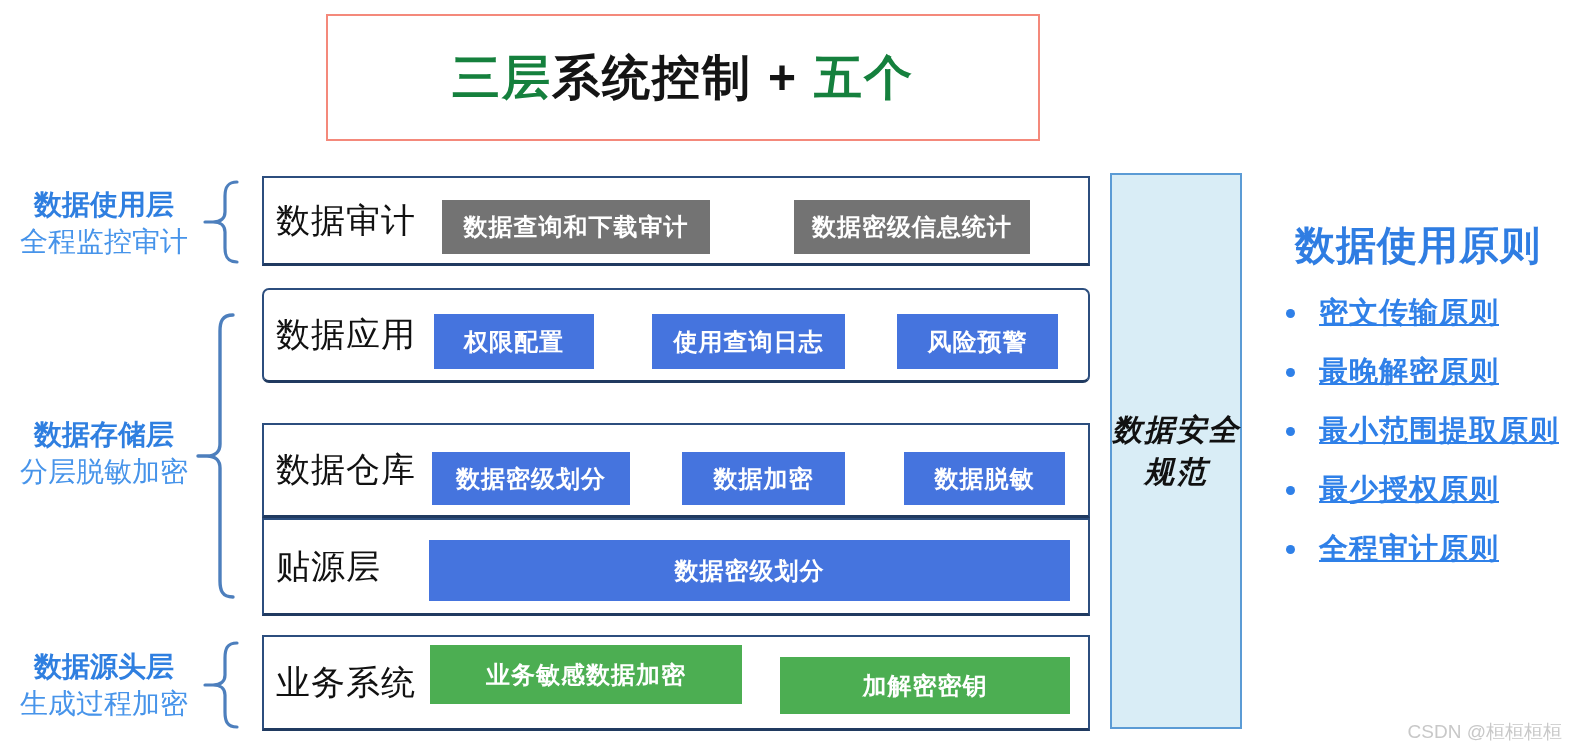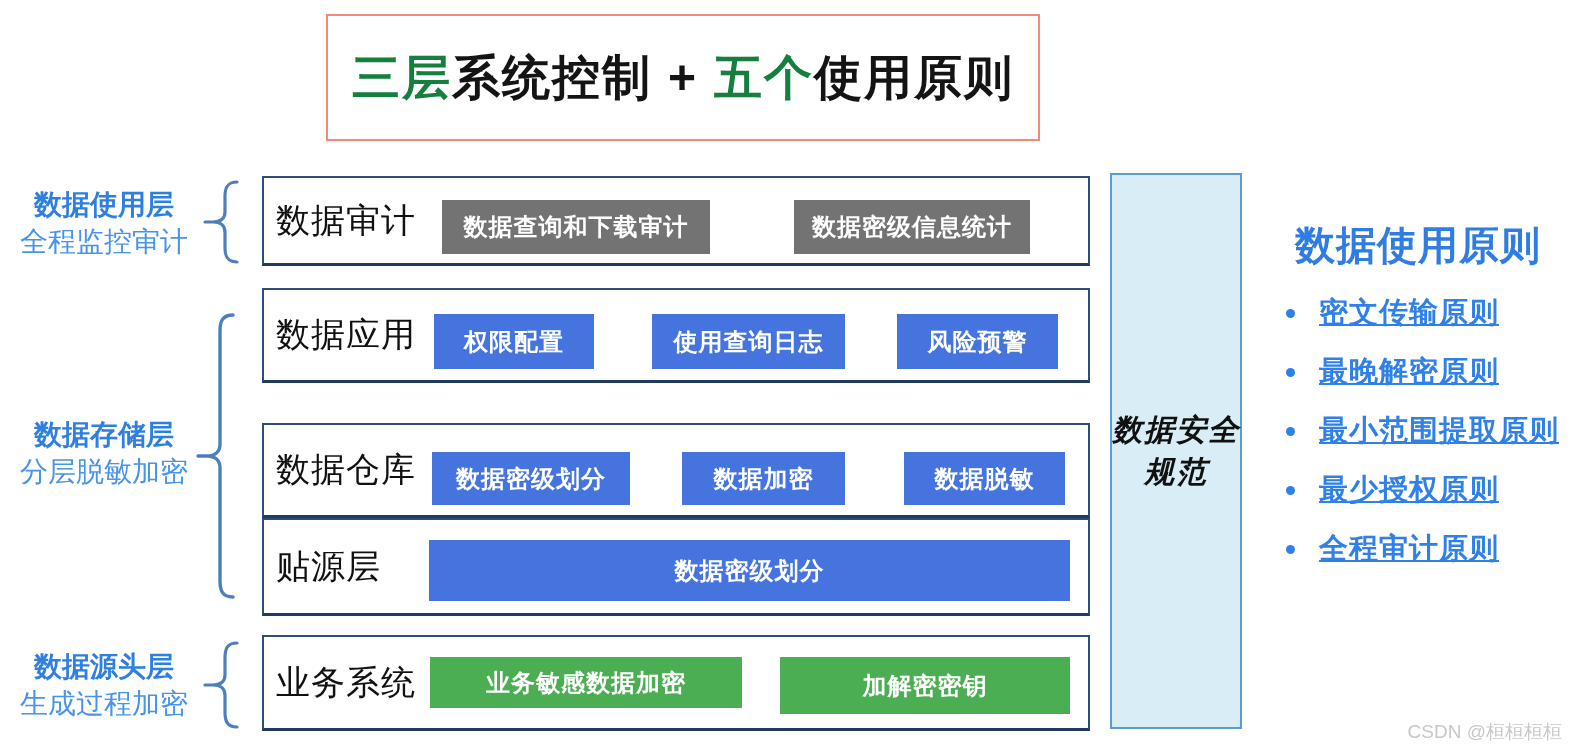--- a/index.html
+++ b/index.html
@@ -78,7 +78,6 @@
       <span>系统控制</span>
       <span class="plus">+</span>
       <span class="blue">五个</span>
-      <span>使用原则</span>
   </div>
 
   <div class="layer-label lbl-1">

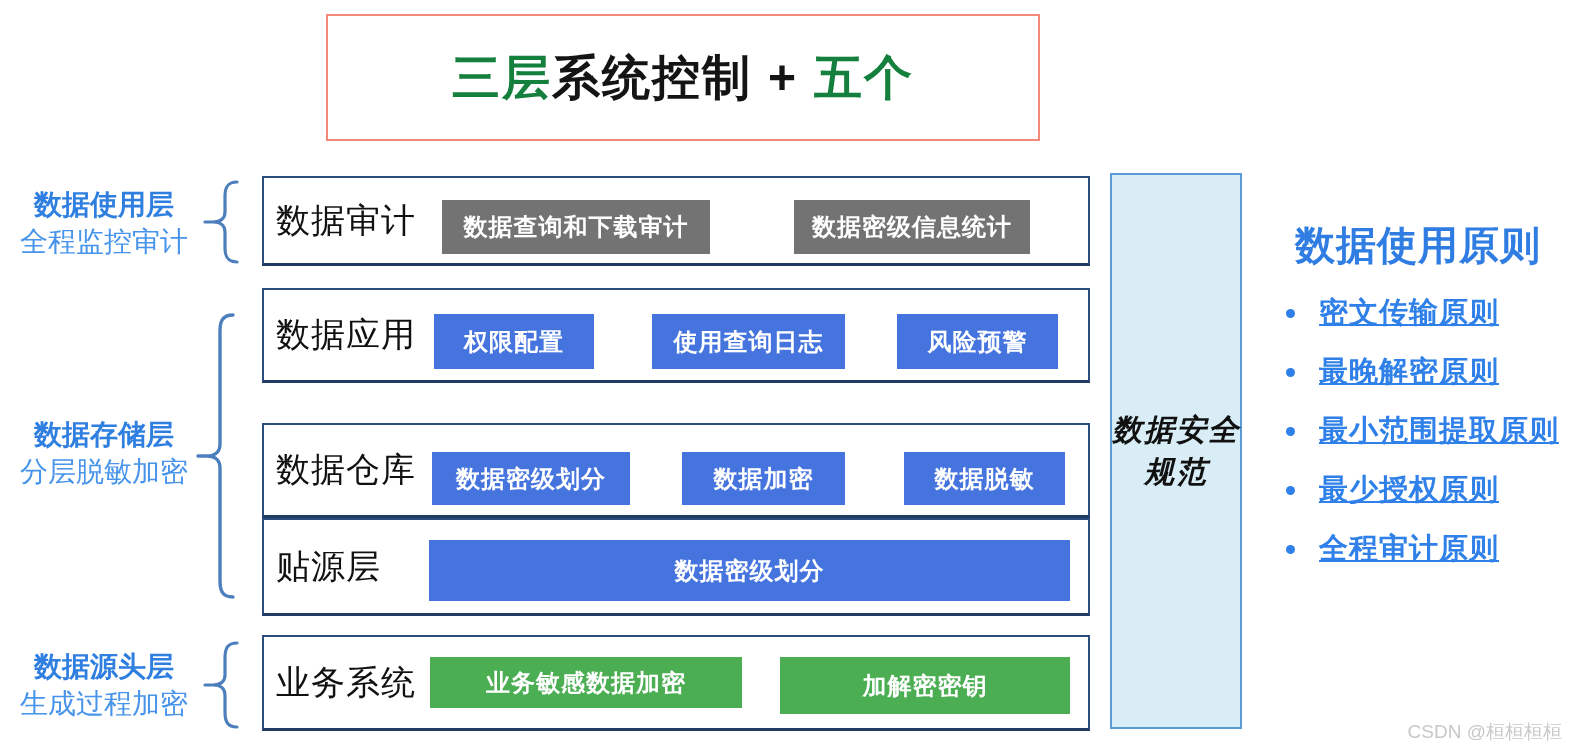--- a/index.html
+++ b/index.html
@@ -29,7 +29,7 @@
     position:absolute;left:262px;width:828px;background:#fff;box-sizing:border-box;
     border:2px solid #2c4e7e;border-bottom:3px solid #203a60;
   }
-  .row-1{top:176px;height:90px;} .row-2{top:288px;height:95px;}
+  .row-1{top:176px;height:90px;} .row-2{top:288px;height:95px;border-radius:7px;}
   .row-3{top:403px;height:95px;margin-top:20px;} .row-4{top:518px;height:98px;}
   .row-5{top:635px;height:96px;}
   .row-label{

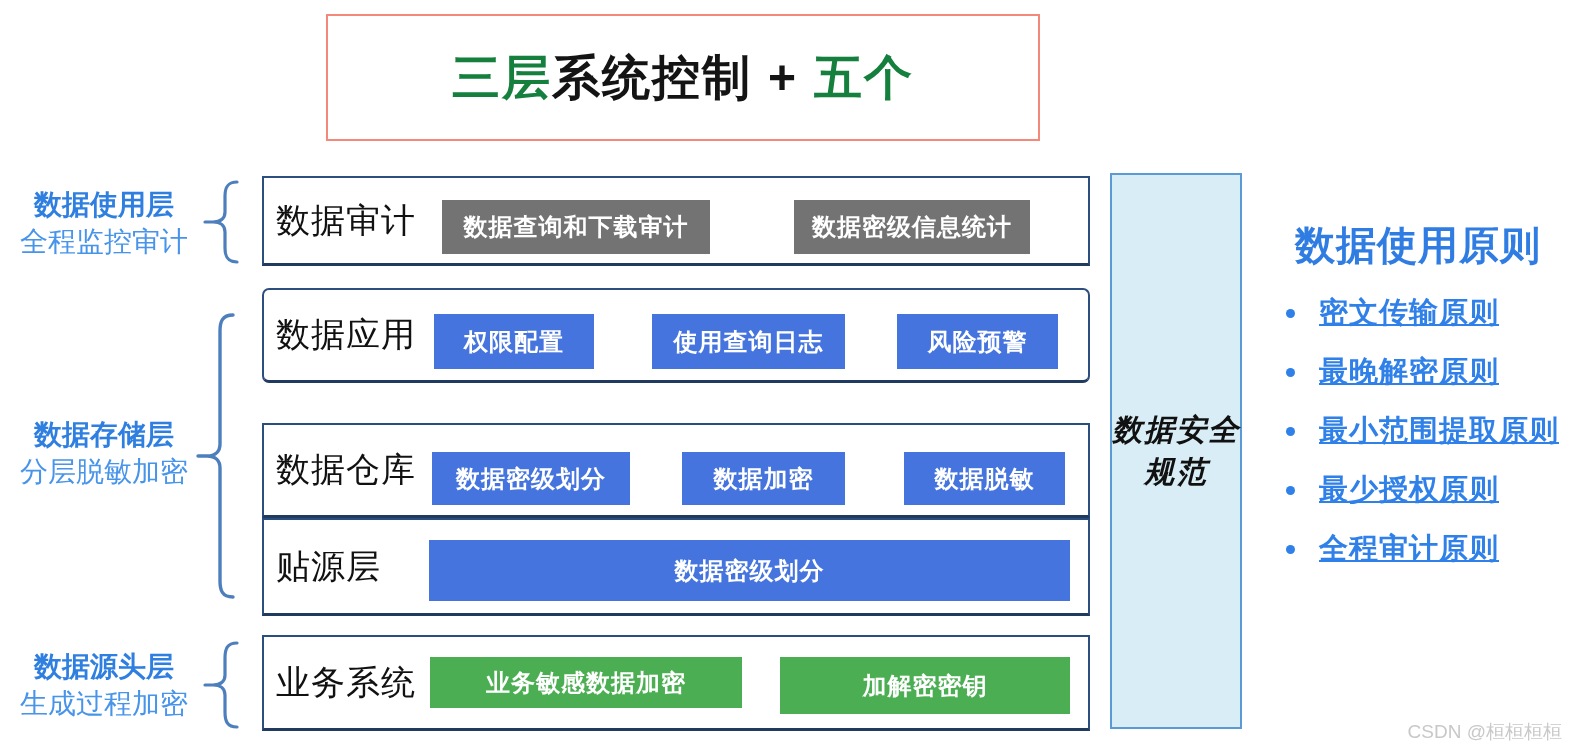--- a/index.html
+++ b/index.html
@@ -130,7 +130,7 @@
 
   <div class="row row-5">
     <div class="row-label">业务系统</div>
-    <div class="chip green" style="left:166px;top:20px;width:312px;height:51px">业务敏感数据加密</div>
+    <div class="chip green" style="left:166px;top:8px;width:312px;height:59px">业务敏感数据加密</div>
     <div class="chip green" style="left:516px;top:20px;width:290px;height:57px">加解密密钥</div>
   </div>
 

